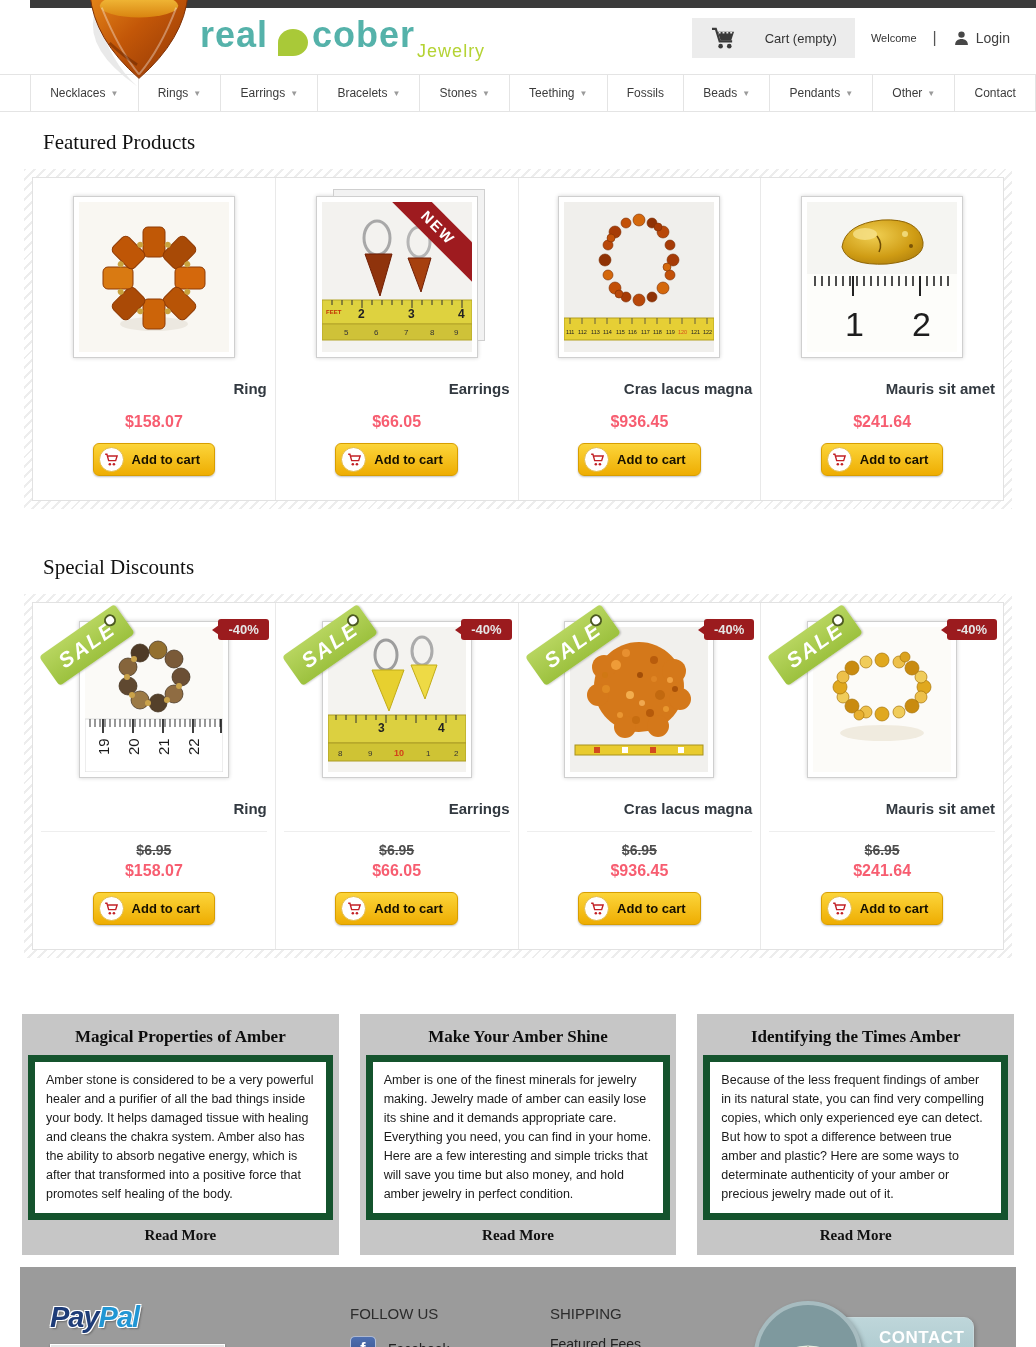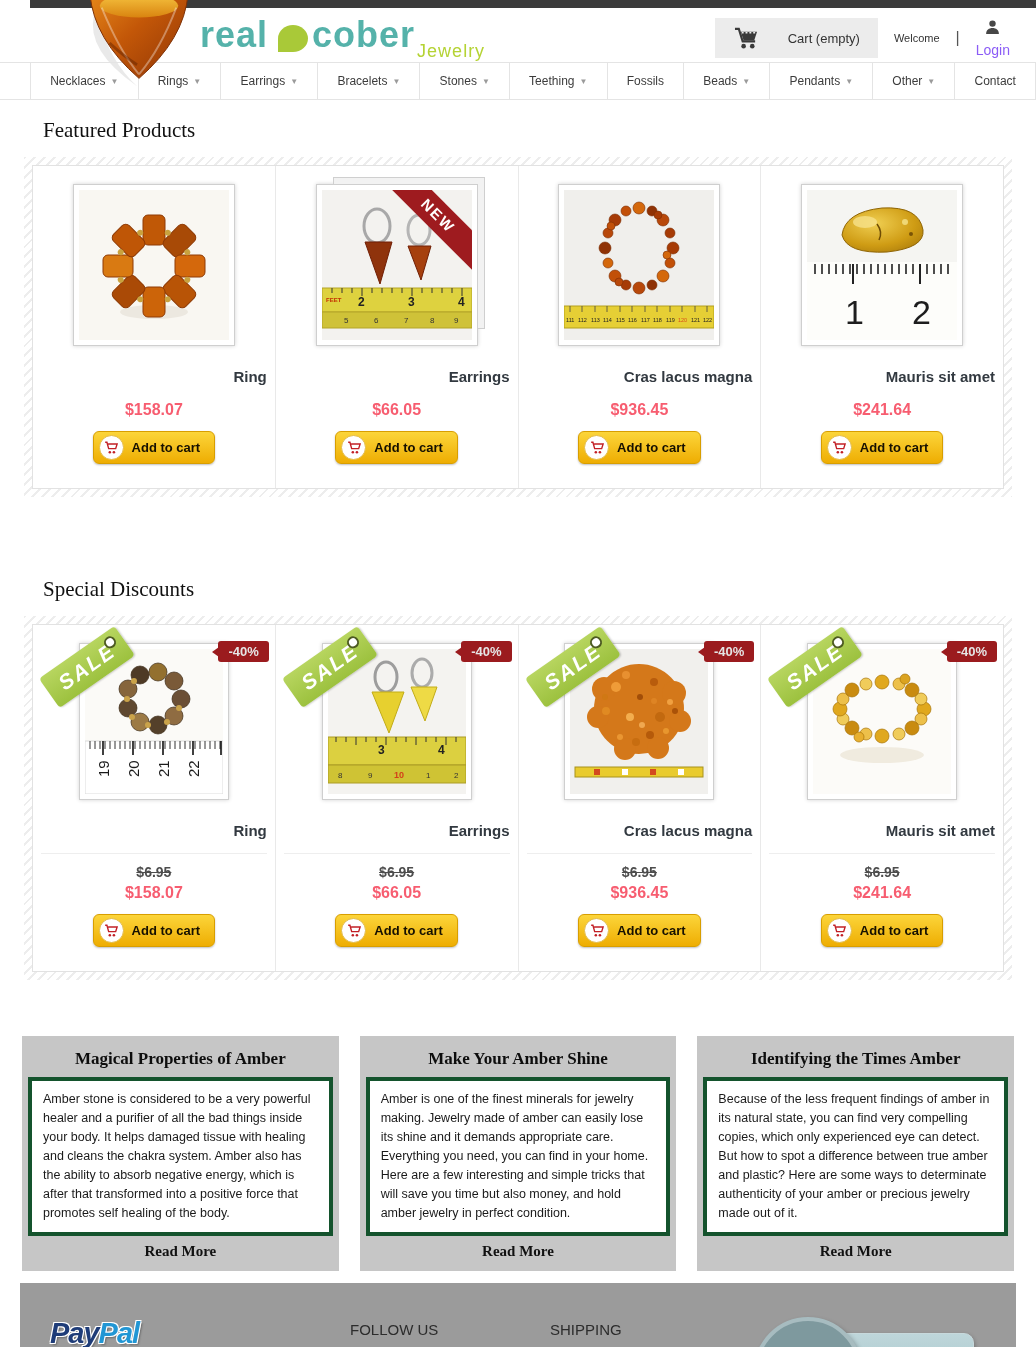--- a/index.html
+++ b/index.html
@@ -9,7 +9,7 @@
   .topbar { height:8px; background:#3b3b3b; margin-left:30px; }
   .header { position:relative; height:54px; display:flex; align-items:center; }
   .gem { position:absolute; left:80px; top:-16px; z-index:5; }
-  .logo-text { margin-left:200px; display:flex; align-items:center; font-weight:bold; letter-spacing:1px; }
+  .logo-text { margin-left:200px; display:flex; align-items:flex-end; font-weight:bold; letter-spacing:1px; }
   .logo-part { font-size:36px; color:#55b2aa; }
   .logo-blob { display:inline-block; width:30px; height:27px; background:#a9c938; border-radius:50% 50% 50% 0; margin:6px 4px 0 10px; }
   .logo-suffix { font-size:18px; color:#b5d334; font-weight:normal; align-self:flex-end; margin:0 0 -6px 2px; }

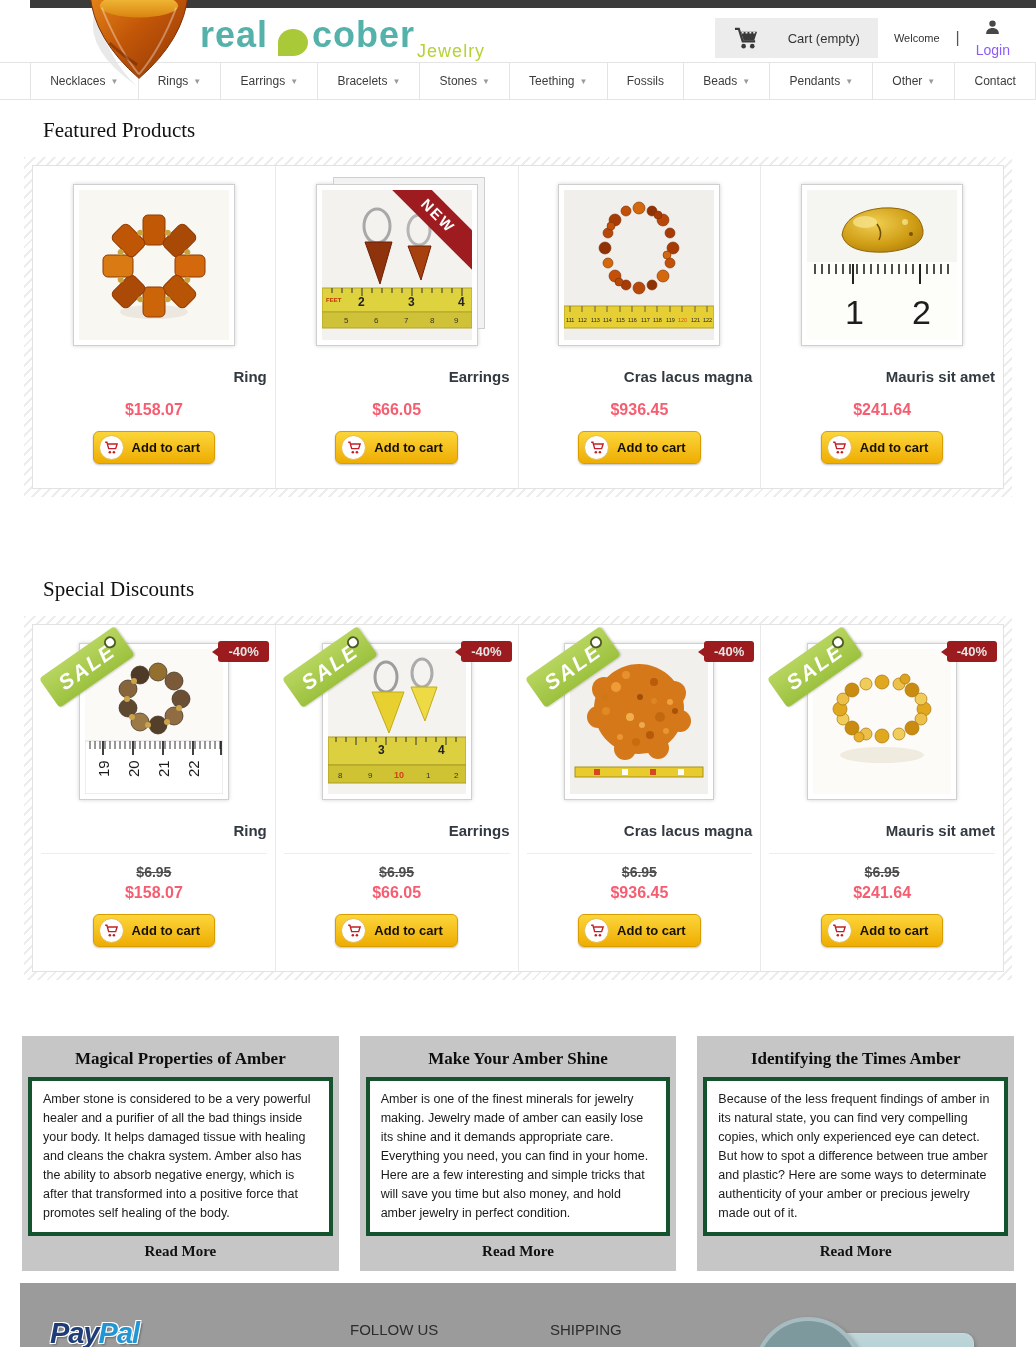--- a/index.html
+++ b/index.html
@@ -17,7 +17,7 @@
   .cart-box { background:#ececec; padding:8px 18px; display:flex; align-items:center; gap:28px; font-size:13px; color:#333; cursor:pointer; }
   .welcome { font-size:11px; color:#333; }
   .hsep { color:#555; font-size:16px; }
-  .login { display:flex; align-items:center; gap:6px; font-size:14px; color:#8b5cf6; cursor:pointer;flex-direction:column; }
+  .login { display:flex; align-items:center; gap:6px; font-size:14px; color:#404040; cursor:pointer; }
 
   
   .nav { display:flex; border-top:1px solid #e4e4e4; border-bottom:1px solid #e4e4e4; margin-top:0; padding-left:30px; }

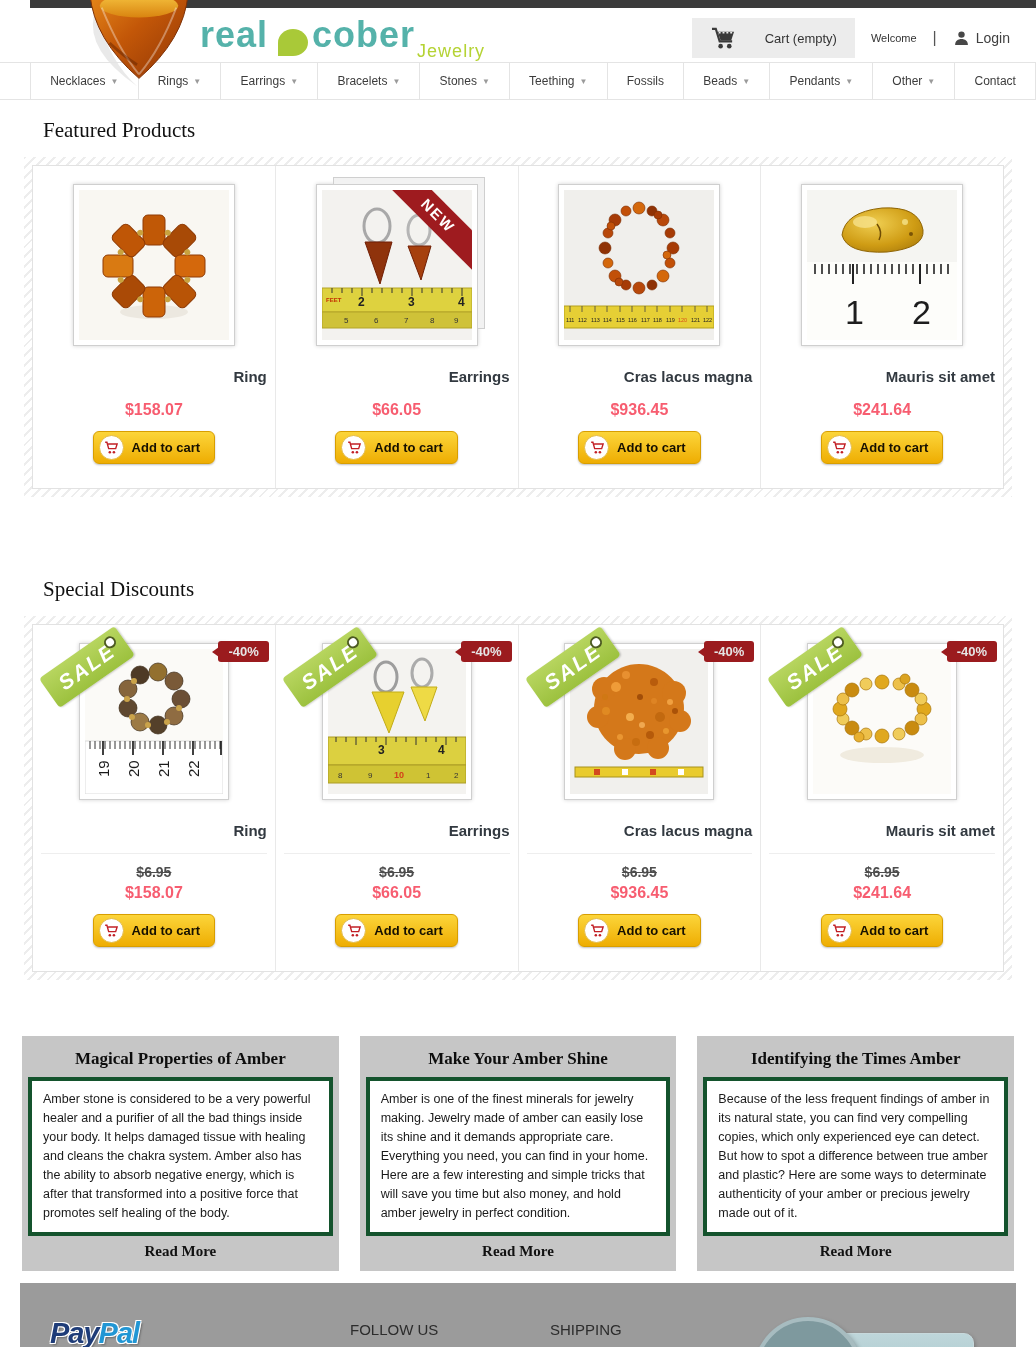--- a/index.html
+++ b/index.html
@@ -20,7 +20,7 @@
   .login { display:flex; align-items:center; gap:6px; font-size:14px; color:#404040; cursor:pointer; }
 
   
-  .nav { display:flex; border-top:1px solid #e4e4e4; border-bottom:1px solid #e4e4e4; margin-top:0; padding-left:30px; }
+  .nav { display:flex; border-top:1px solid #e4e4e4; border-bottom:1px solid #e4e4e4; margin-top:12px; padding-left:30px; }
   .nav-item { flex:1 1 auto; text-align:center; padding:11px 8px; font-size:12px; color:#3c3c3c; border-left:1px solid #e4e4e4; cursor:pointer; white-space:nowrap; }
   .nav-item:last-child { border-right:1px solid #e4e4e4; }
   .chev { display:inline-block; margin-left:5px; color:#9a9a9a; font-size:8px; vertical-align:1px; }

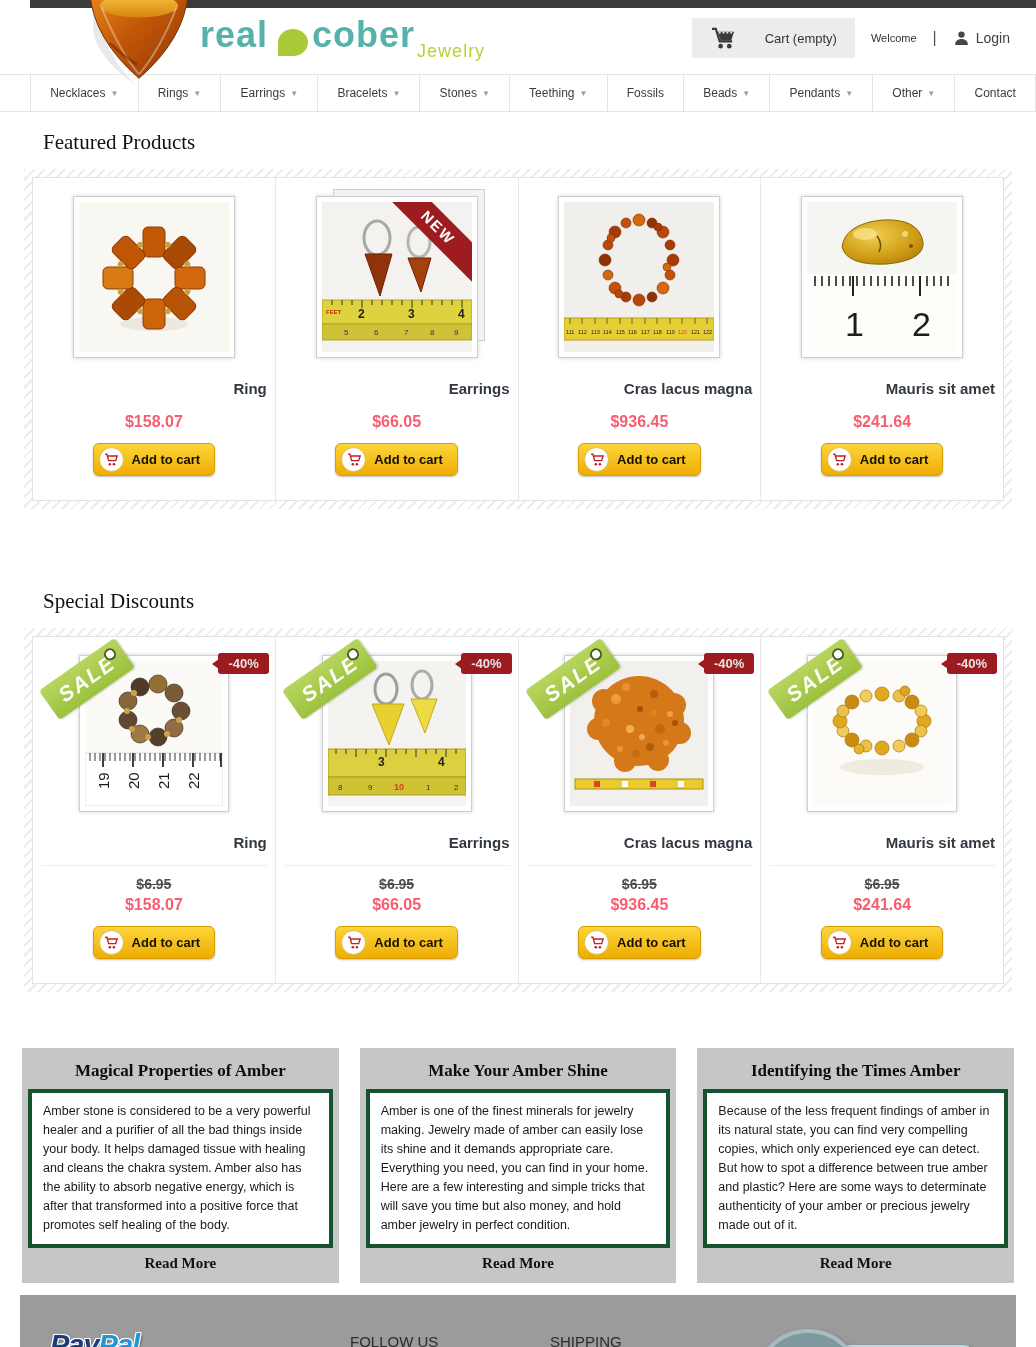--- a/index.html
+++ b/index.html
@@ -27,7 +27,7 @@
 
   
   h2.sec { font-family:"Liberation Serif","DejaVu Serif",serif; font-weight:normal; font-size:21px; color:#111; margin:18px 0 14px 43px; }
-  h2.sec.second { margin-top:80px; }
+  h2.sec.second { margin-top:46px; }
   .row-wrap { margin:0 24px; padding:8px; background:repeating-linear-gradient(135deg,#ededed 0 2px,#ffffff 2px 7px); }
   .row { display:flex; background:#fff; border:1px solid #e2e2e2; }
   .card { flex:1 1 0; position:relative; text-align:center; padding:18px 8px 24px; border-right:1px solid #e9e9e9; }

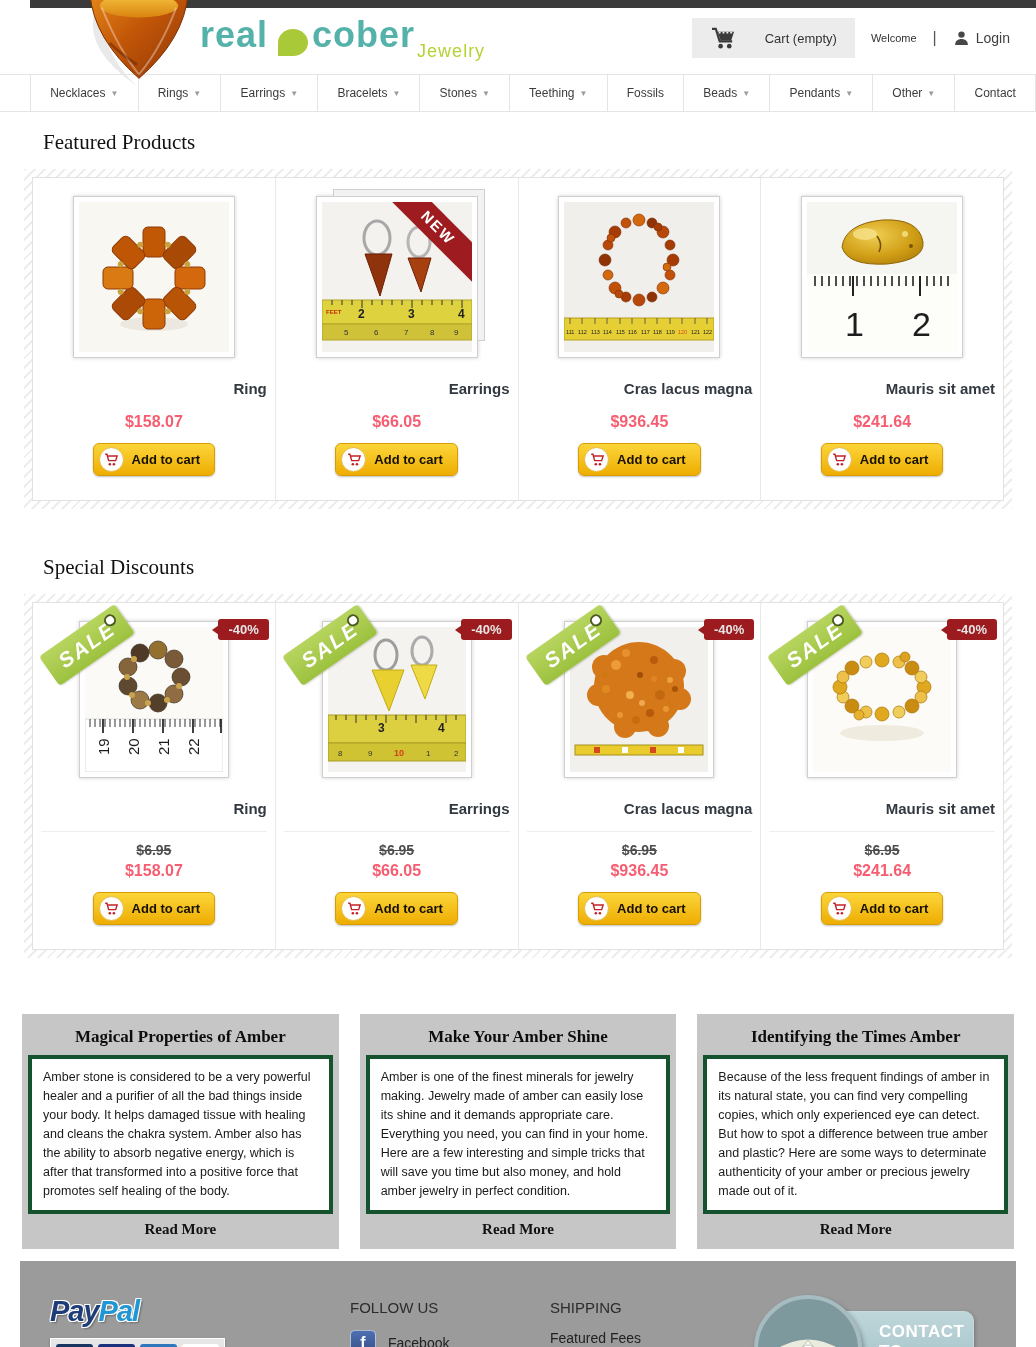--- a/index.html
+++ b/index.html
@@ -52,7 +52,7 @@
   .articles { display:flex; gap:21px; margin:56px 22px 0;align-items:flex-end; }
   .article { flex:1 1 0; background:#c6c6c6; padding:6px; }
   .article h3 { font-family:"Liberation Serif","DejaVu Serif",serif; font-size:17px; color:#0d0d0d; text-align:center; padding:7px 0 8px; }
-  .article .body { background:#fff; border:4px solid #14532d; padding:9px 11px; font-size:12.5px; line-height:19px; color:#1a1a1a; min-height:118px; }
+  .article .body { background:#fff; border:7px solid #14532d; padding:9px 11px; font-size:12.5px; line-height:19px; color:#1a1a1a; min-height:118px; }
   .article .more { font-family:"Liberation Serif","DejaVu Serif",serif; font-weight:bold; font-size:15px; color:#111; text-align:center; padding:7px 0 5px; cursor:pointer; }
 
   

